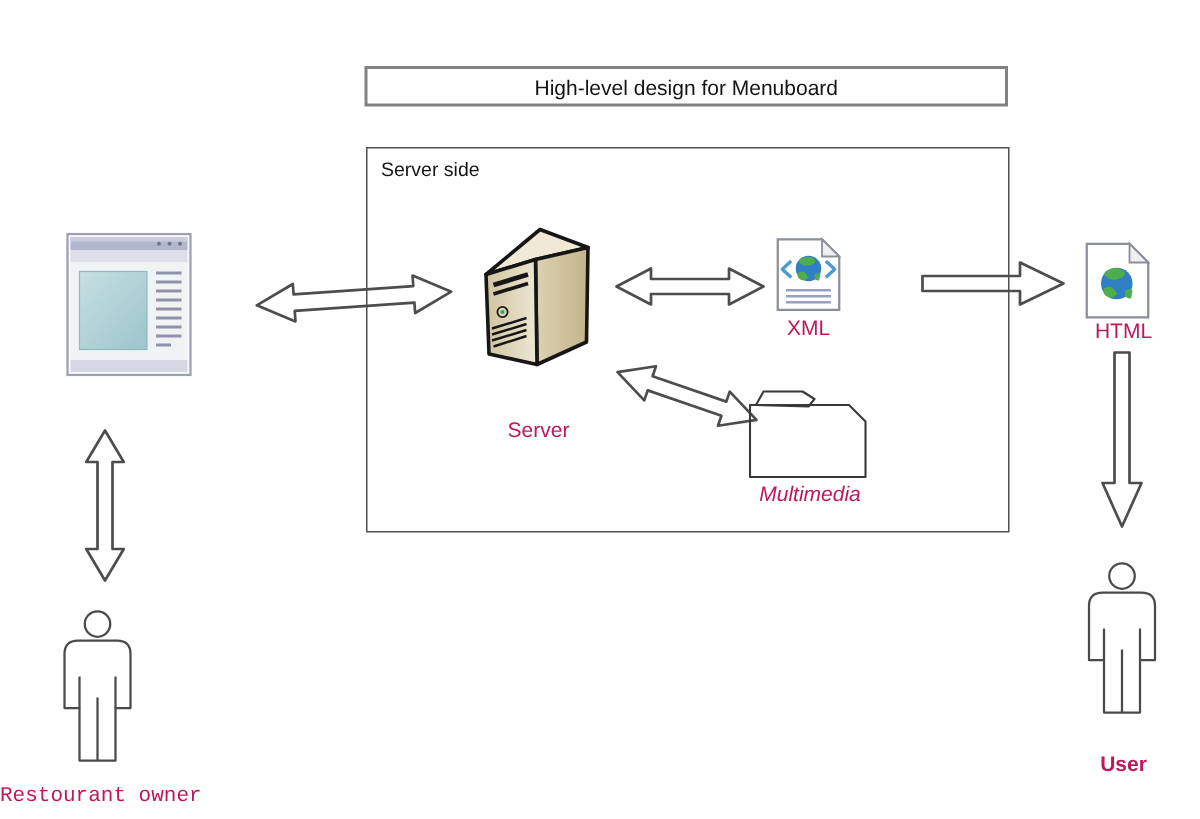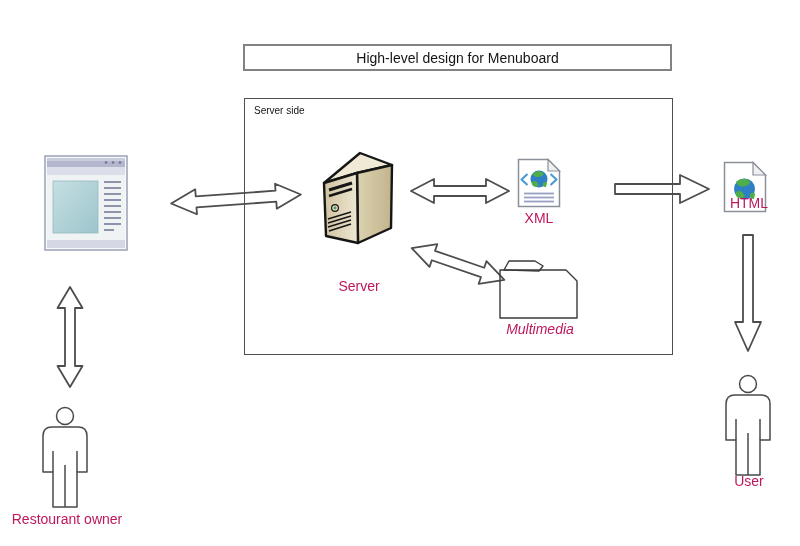--- a/index.html
+++ b/index.html
@@ -18,7 +18,7 @@
     left:244px;top:98px;width:429px;height:257px;box-sizing:border-box;
     border:1.5px solid #4f4f4f;
   }
-  .server-side-label{position:absolute;left:9px;top:6px;font-size:10px;color:#141414;}
+  .server-side-label{position:absolute;left:9px;top:6px;font-size:13px;color:#141414;}
   svg{display:block;}
 </style>
 </head>

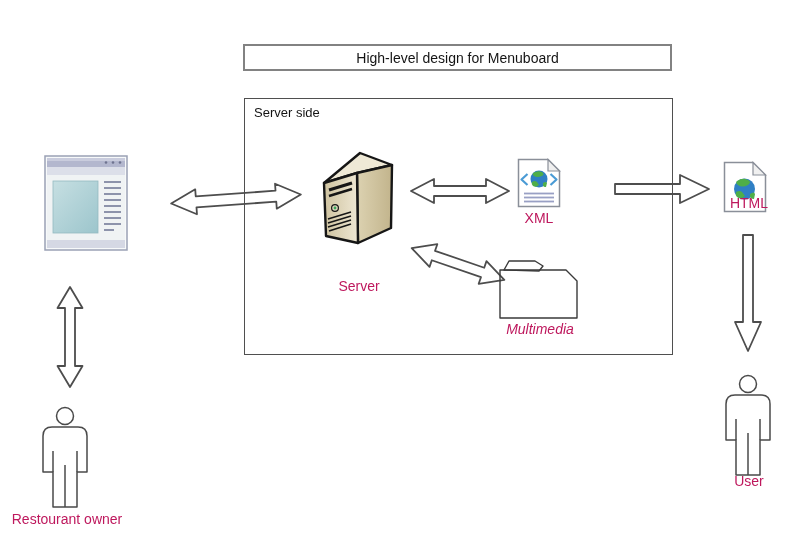--- a/index.html
+++ b/index.html
@@ -150,7 +150,7 @@
       <path d="M 27,33 q 4,-3 5,0 l -1,5 q -4,0 -4,-3 z" fill="#4fae49"></path>
     </g>
   </svg>
-  <div class="abs label" style="left:719px;top:196px;width:60px;">HTML</div>
+  <div class="abs label" style="left:719px;top:213px;width:60px;">HTML</div>
 
   <svg class="abs" style="left:732px;top:232px;" width="32" height="122" viewBox="0 0 32 122">
     <path d="M 11,3 L 21,3 L 21,90 L 29,90 L 16,119 L 3,90 L 11,90 Z" fill="none" stroke="#4d4d4d" stroke-width="1.8" stroke-linejoin="round"></path>

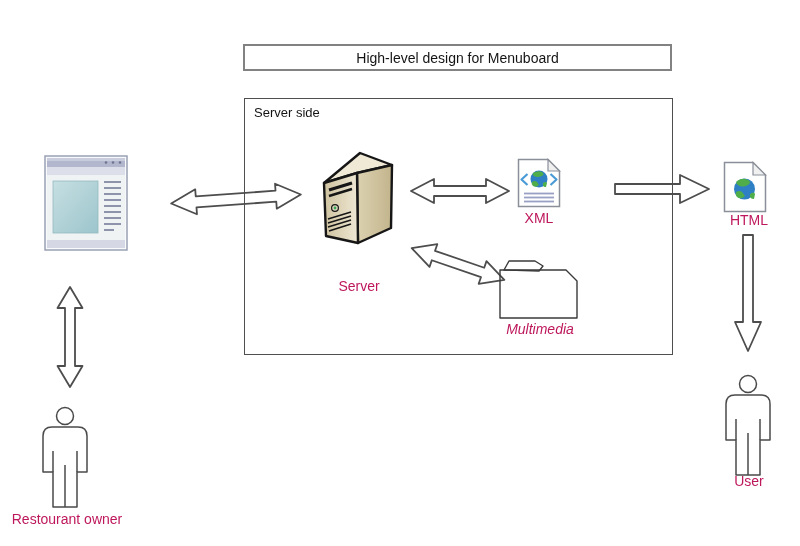--- a/index.html
+++ b/index.html
@@ -180,7 +180,7 @@
         <path d="M 25,59 L 25,101"></path>
     </g>
   </svg>
-  <div class="abs label" style="left:719px;top:474px;width:60px;">User</div>
+  <div class="abs label" style="left:719px;top:502px;width:60px;font-weight:bold;">User</div>
 
 </div>
 

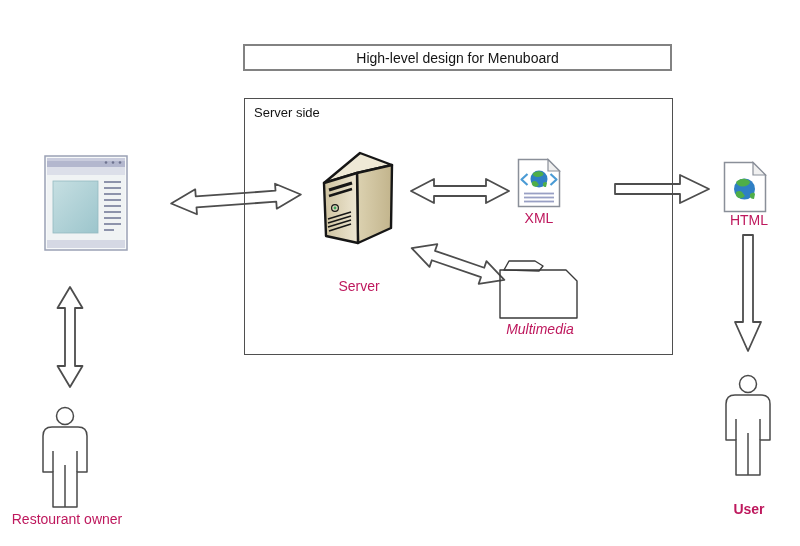--- a/index.html
+++ b/index.html
@@ -169,7 +169,7 @@
         <path d="M 25,59 L 25,101"></path>
     </g>
   </svg>
-  <div class="abs label" style="left:0px;top:512px;width:134px;">Restourant owner</div>
+  <div class="abs label" style="left:0px;top:524px;width:134px;font-family:Liberation Mono, monospace;">Restourant owner</div>
 
   <svg class="abs" style="left:723px;top:374px;" width="50" height="102" viewBox="0 0 50 102">
     <g fill="none" stroke="#4a4a4a" stroke-width="1.5" stroke-linejoin="round">

